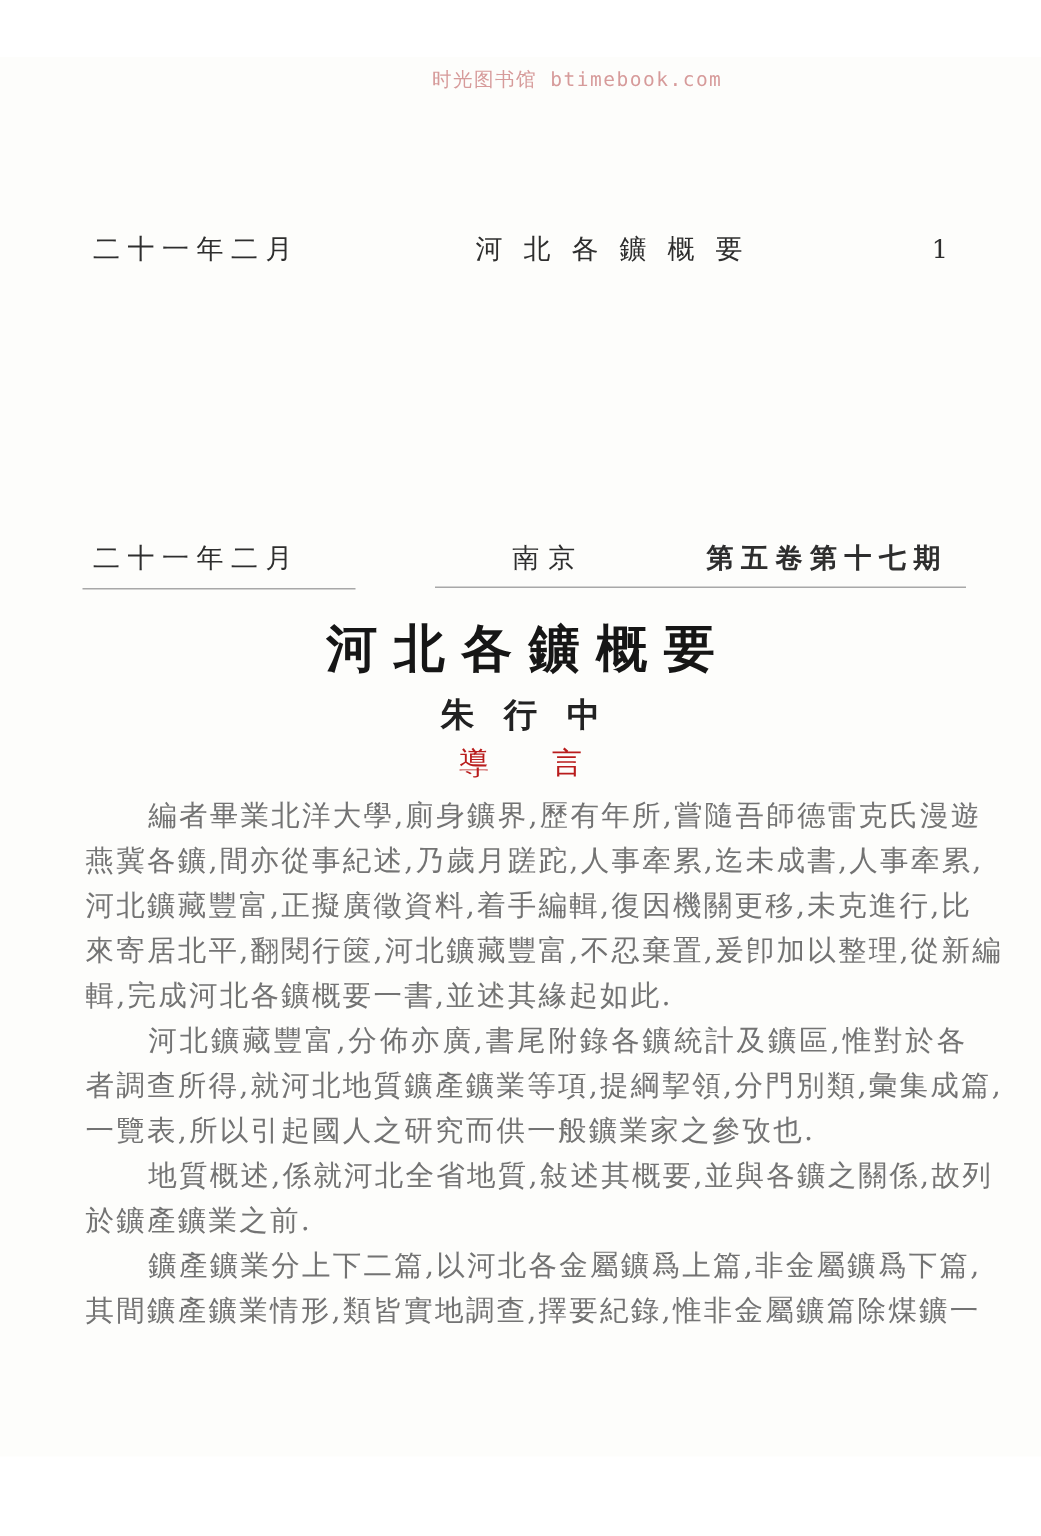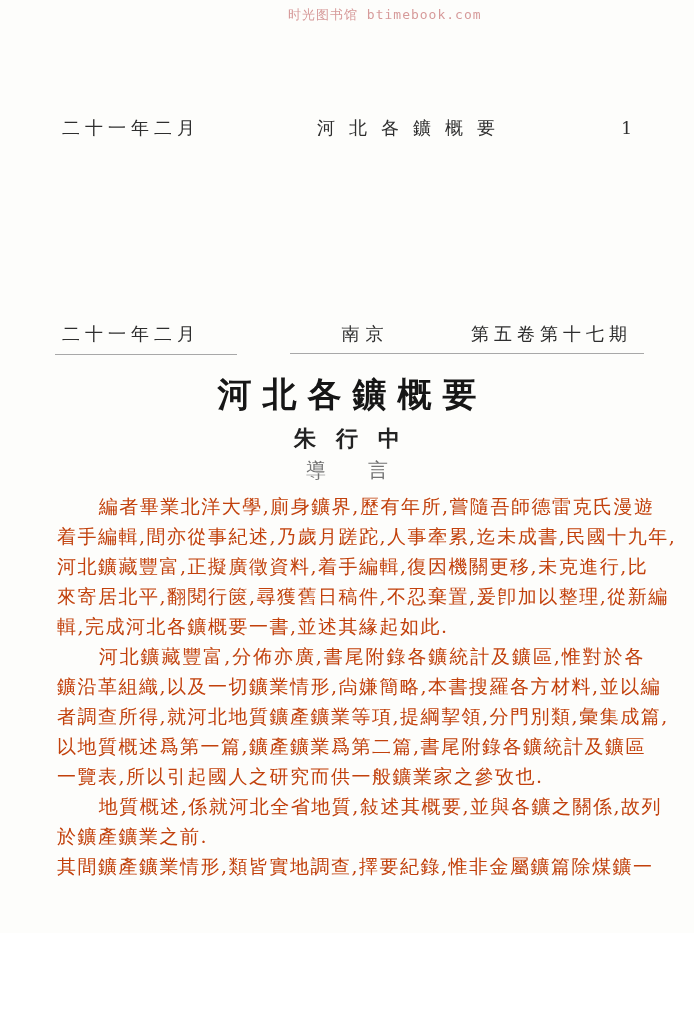--- a/index.html
+++ b/index.html
@@ -14,6 +14,7 @@
     position: relative;
     width: 694px; height: 933px;
     background: #fdfdfb;
+    margin-top: 38px;
   }
 
   

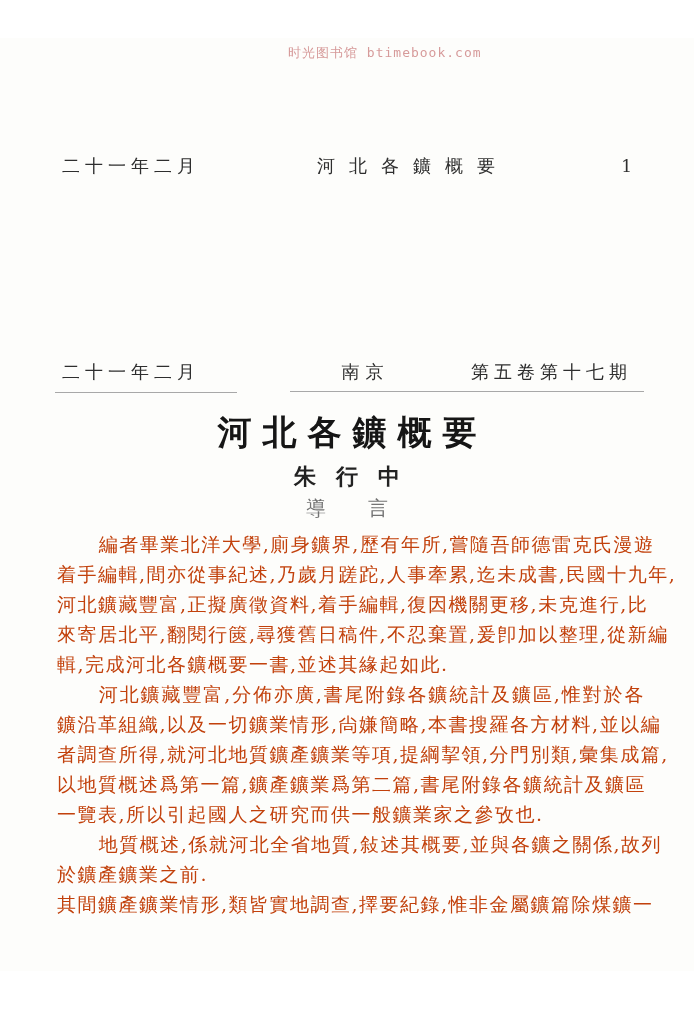--- a/index.html
+++ b/index.html
@@ -88,7 +88,7 @@
   }
   .issue-row .iss-date { letter-spacing: 5px; }
   .issue-row .iss-place { letter-spacing: 6px; margin-left: 60px; }
-  .issue-row .iss-vol { letter-spacing: 5px; }
+  .issue-row .iss-vol { letter-spacing: 5px; font-weight: bold; }
 
   .rule { position: absolute; height: 1px; background: #a8a8a8; }
   .rule-left  { top: 354px; left: 55px;  width: 182px; }

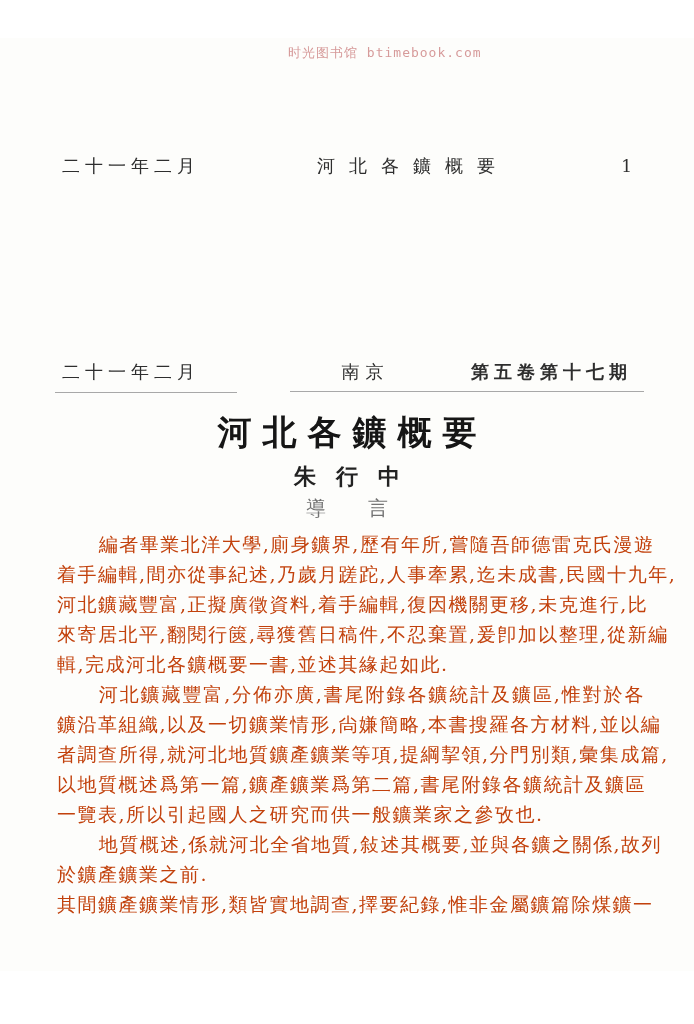--- a/index.html
+++ b/index.html
@@ -121,7 +121,7 @@
     text-align: center;
     font-size: 20px;
     letter-spacing: 42px;
-    color: #737373;
+    color: #b91c1c;
   }
   .section-heading span { margin-right: -42px; }
 

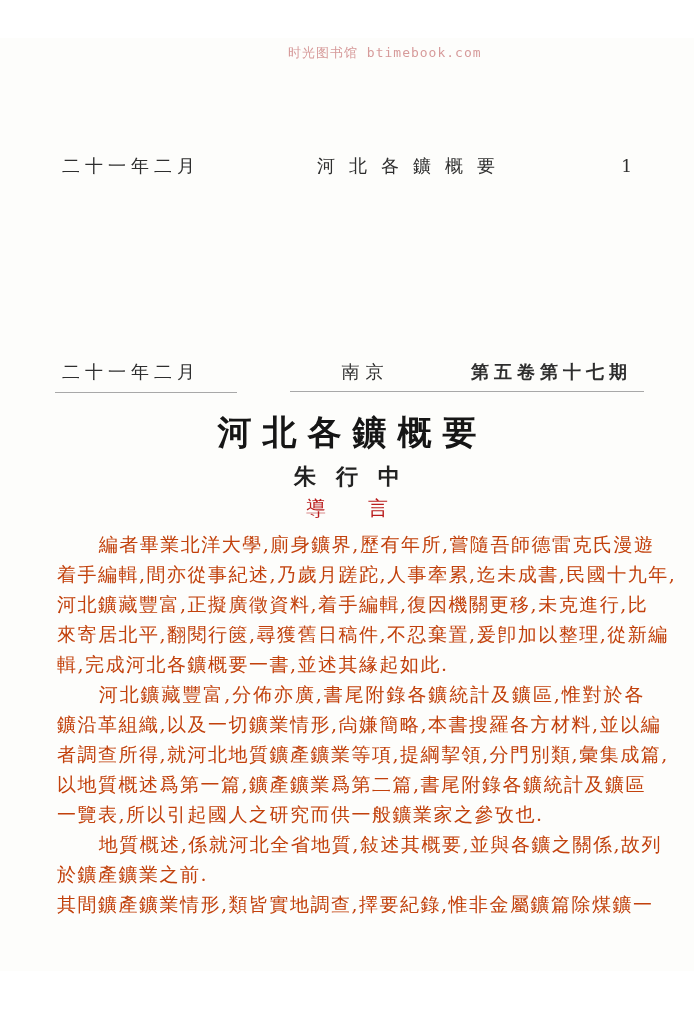--- a/index.html
+++ b/index.html
@@ -131,7 +131,7 @@
     top: 491px; left: 57px;
     width: 588px;
     font-size: 19px;
-    color: #c2410c;
+    color: #737373;
   }
   .line {
     height: 30px;

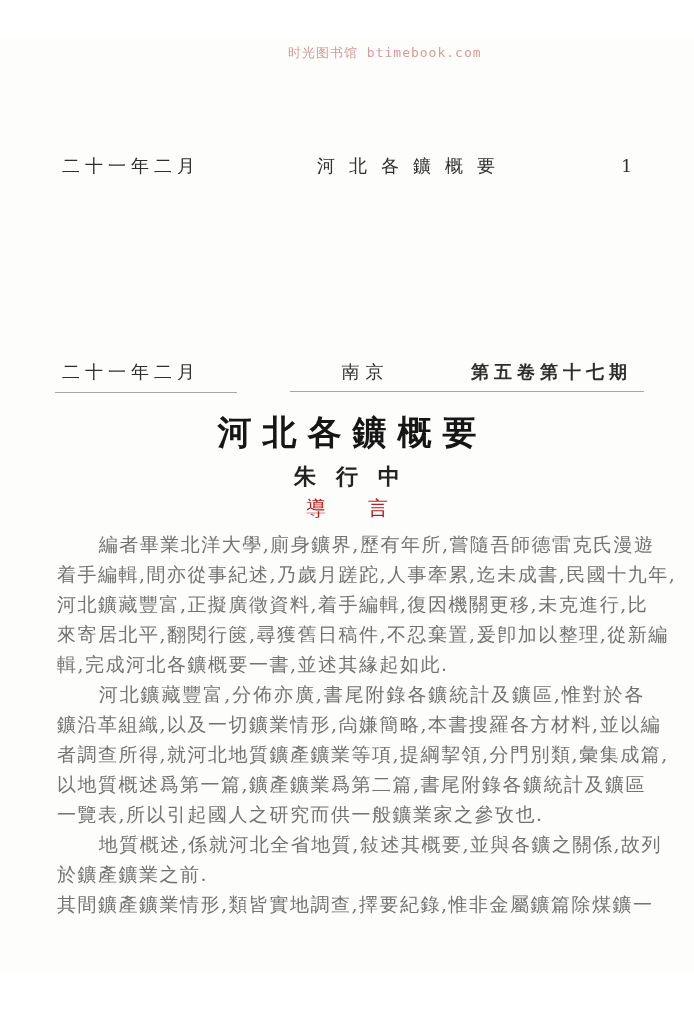--- a/index.html
+++ b/index.html
@@ -181,7 +181,7 @@
 
   <div class="body-text">
     <div class="line indent">編者畢業北洋大學,廁身鑛界,歷有年所,嘗隨吾師德雷克氏漫遊</div>
-    <div class="line">着手編輯,間亦從事紀述,乃歲月蹉跎,人事牽累,迄未成書,民國十九年,</div>
+    <div class="line">燕冀各鑛,間亦從事紀述,乃歲月蹉跎,人事牽累,迄未成書,人事牽累,</div>
     <div class="line">河北鑛藏豐富,正擬廣徵資料,着手編輯,復因機關更移,未克進行,比</div>
     <div class="line">來寄居北平,翻閱行篋,尋獲舊日稿件,不忍棄置,爰卽加以整理,從新編</div>
     <div class="line end">輯,完成河北各鑛概要一書,並述其緣起如此.</div>

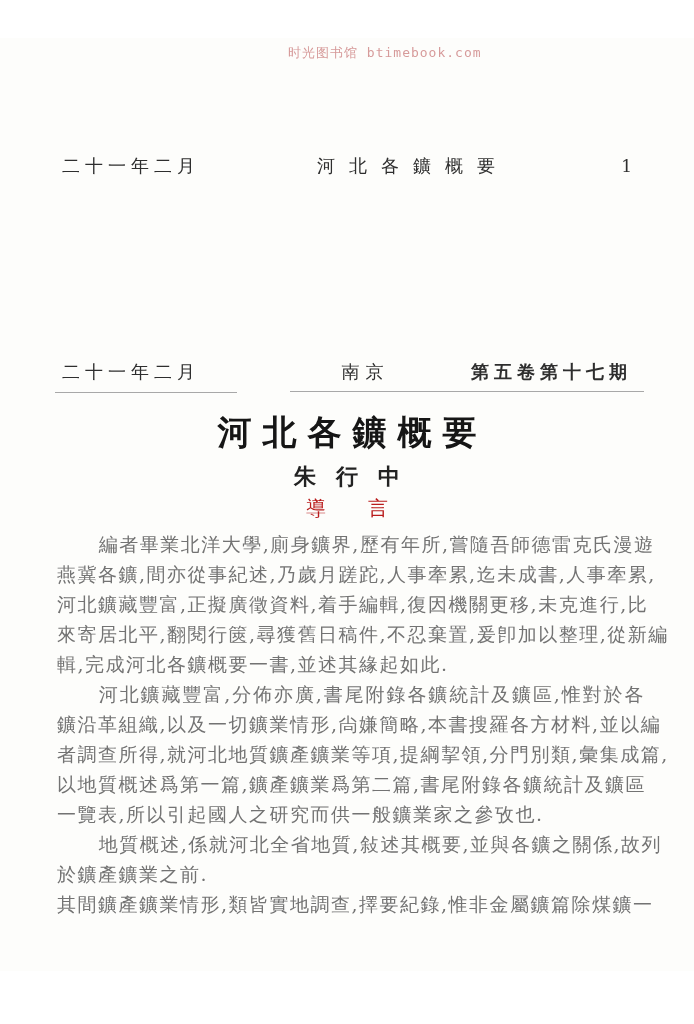--- a/index.html
+++ b/index.html
@@ -183,7 +183,7 @@
     <div class="line indent">編者畢業北洋大學,廁身鑛界,歷有年所,嘗隨吾師德雷克氏漫遊</div>
     <div class="line">燕冀各鑛,間亦從事紀述,乃歲月蹉跎,人事牽累,迄未成書,人事牽累,</div>
     <div class="line">河北鑛藏豐富,正擬廣徵資料,着手編輯,復因機關更移,未克進行,比</div>
-    <div class="line">來寄居北平,翻閱行篋,尋獲舊日稿件,不忍棄置,爰卽加以整理,從新編</div>
+    <div class="line">來寄居北平,翻閱行篋,河北鑛藏豐富,不忍棄置,爰卽加以整理,從新編</div>
     <div class="line end">輯,完成河北各鑛概要一書,並述其緣起如此.</div>
     <div class="line indent">河北鑛藏豐富,分佈亦廣,書尾附錄各鑛統計及鑛區,惟對於各</div>
     <div class="line">鑛沿革組織,以及一切鑛業情形,尙嫌簡略,本書搜羅各方材料,並以編</div>

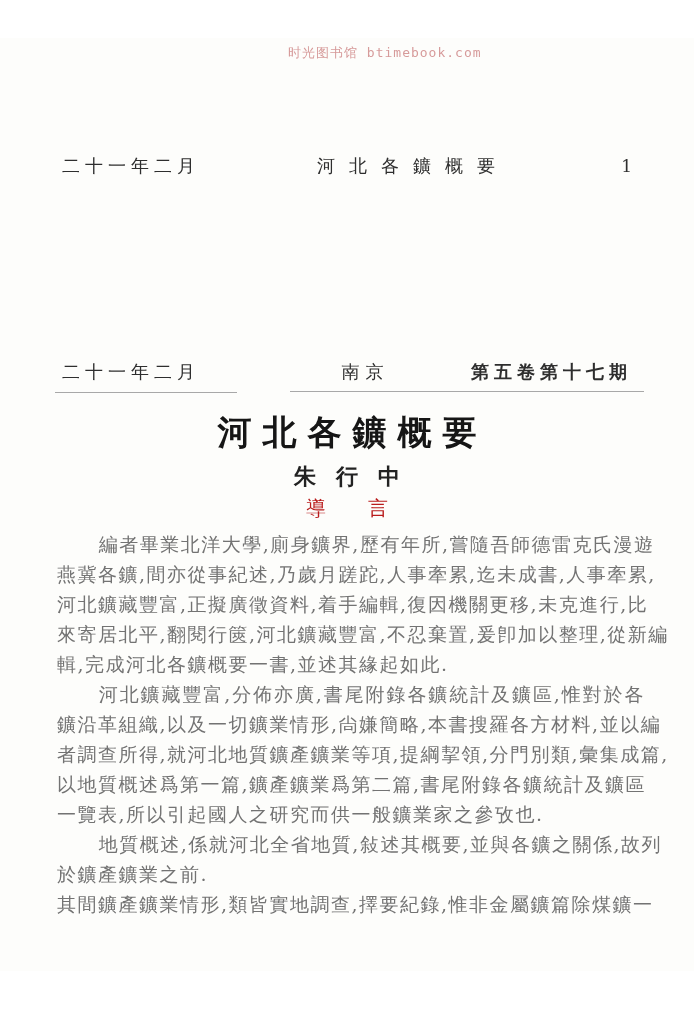--- a/index.html
+++ b/index.html
@@ -186,7 +186,6 @@
     <div class="line">來寄居北平,翻閱行篋,河北鑛藏豐富,不忍棄置,爰卽加以整理,從新編</div>
     <div class="line end">輯,完成河北各鑛概要一書,並述其緣起如此.</div>
     <div class="line indent">河北鑛藏豐富,分佈亦廣,書尾附錄各鑛統計及鑛區,惟對於各</div>
-    <div class="line">鑛沿革組織,以及一切鑛業情形,尙嫌簡略,本書搜羅各方材料,並以編</div>
     <div class="line">者調查所得,就河北地質鑛產鑛業等項,提綱挈領,分門別類,彙集成篇,</div>
     <div class="line">以地質概述爲第一篇,鑛產鑛業爲第二篇,書尾附錄各鑛統計及鑛區</div>
     <div class="line end">一覽表,所以引起國人之研究而供一般鑛業家之參攷也.</div>

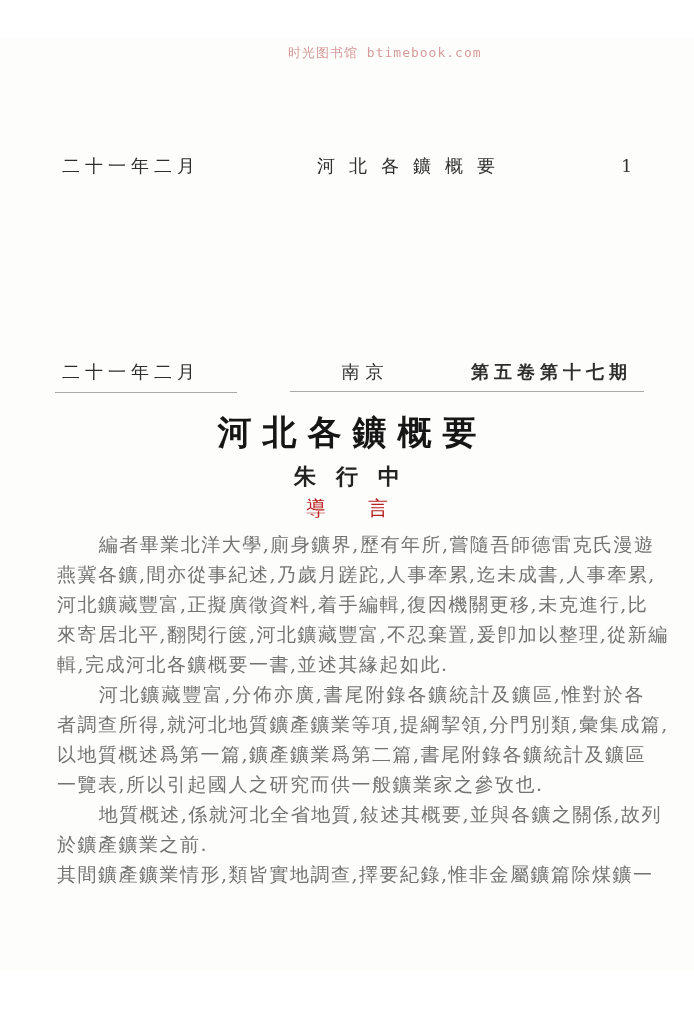--- a/index.html
+++ b/index.html
@@ -187,7 +187,6 @@
     <div class="line end">輯,完成河北各鑛概要一書,並述其緣起如此.</div>
     <div class="line indent">河北鑛藏豐富,分佈亦廣,書尾附錄各鑛統計及鑛區,惟對於各</div>
     <div class="line">者調查所得,就河北地質鑛產鑛業等項,提綱挈領,分門別類,彙集成篇,</div>
-    <div class="line">以地質概述爲第一篇,鑛產鑛業爲第二篇,書尾附錄各鑛統計及鑛區</div>
     <div class="line end">一覽表,所以引起國人之研究而供一般鑛業家之參攷也.</div>
     <div class="line indent">地質概述,係就河北全省地質,敍述其概要,並與各鑛之關係,故列</div>
     <div class="line end">於鑛產鑛業之前.</div>

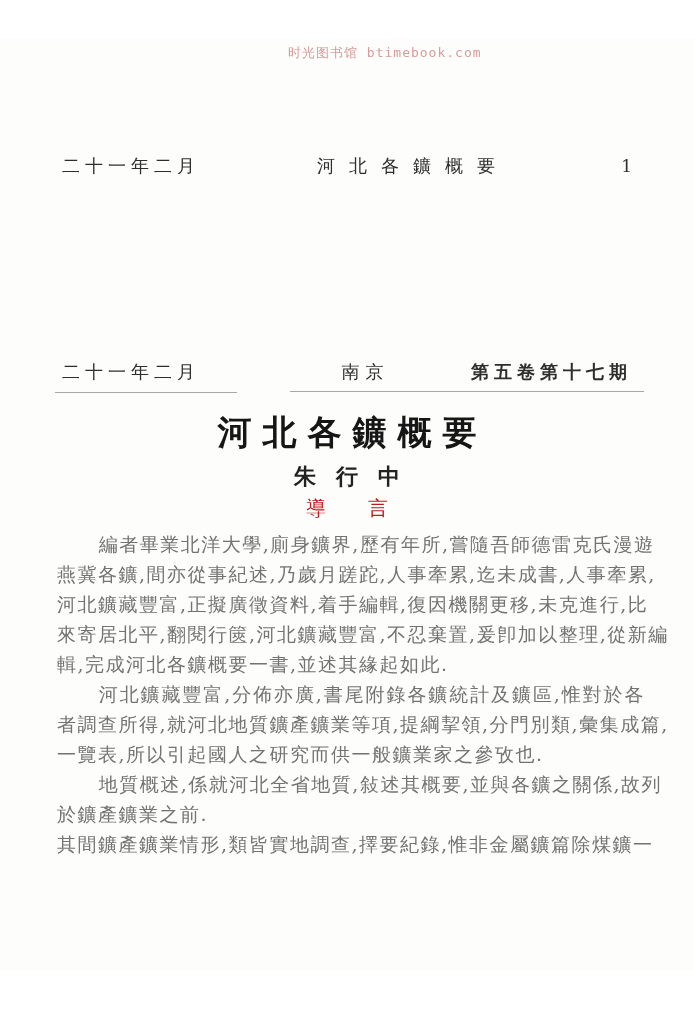--- a/index.html
+++ b/index.html
@@ -190,6 +190,7 @@
     <div class="line end">一覽表,所以引起國人之研究而供一般鑛業家之參攷也.</div>
     <div class="line indent">地質概述,係就河北全省地質,敍述其概要,並與各鑛之關係,故列</div>
     <div class="line end">於鑛產鑛業之前.</div>
+    <div class="line indent">鑛產鑛業分上下二篇,以河北各金屬鑛爲上篇,非金屬鑛爲下篇,</div>
     <div class="line">其間鑛產鑛業情形,類皆實地調查,擇要紀錄,惟非金屬鑛篇除煤鑛一</div>
   </div>
 

